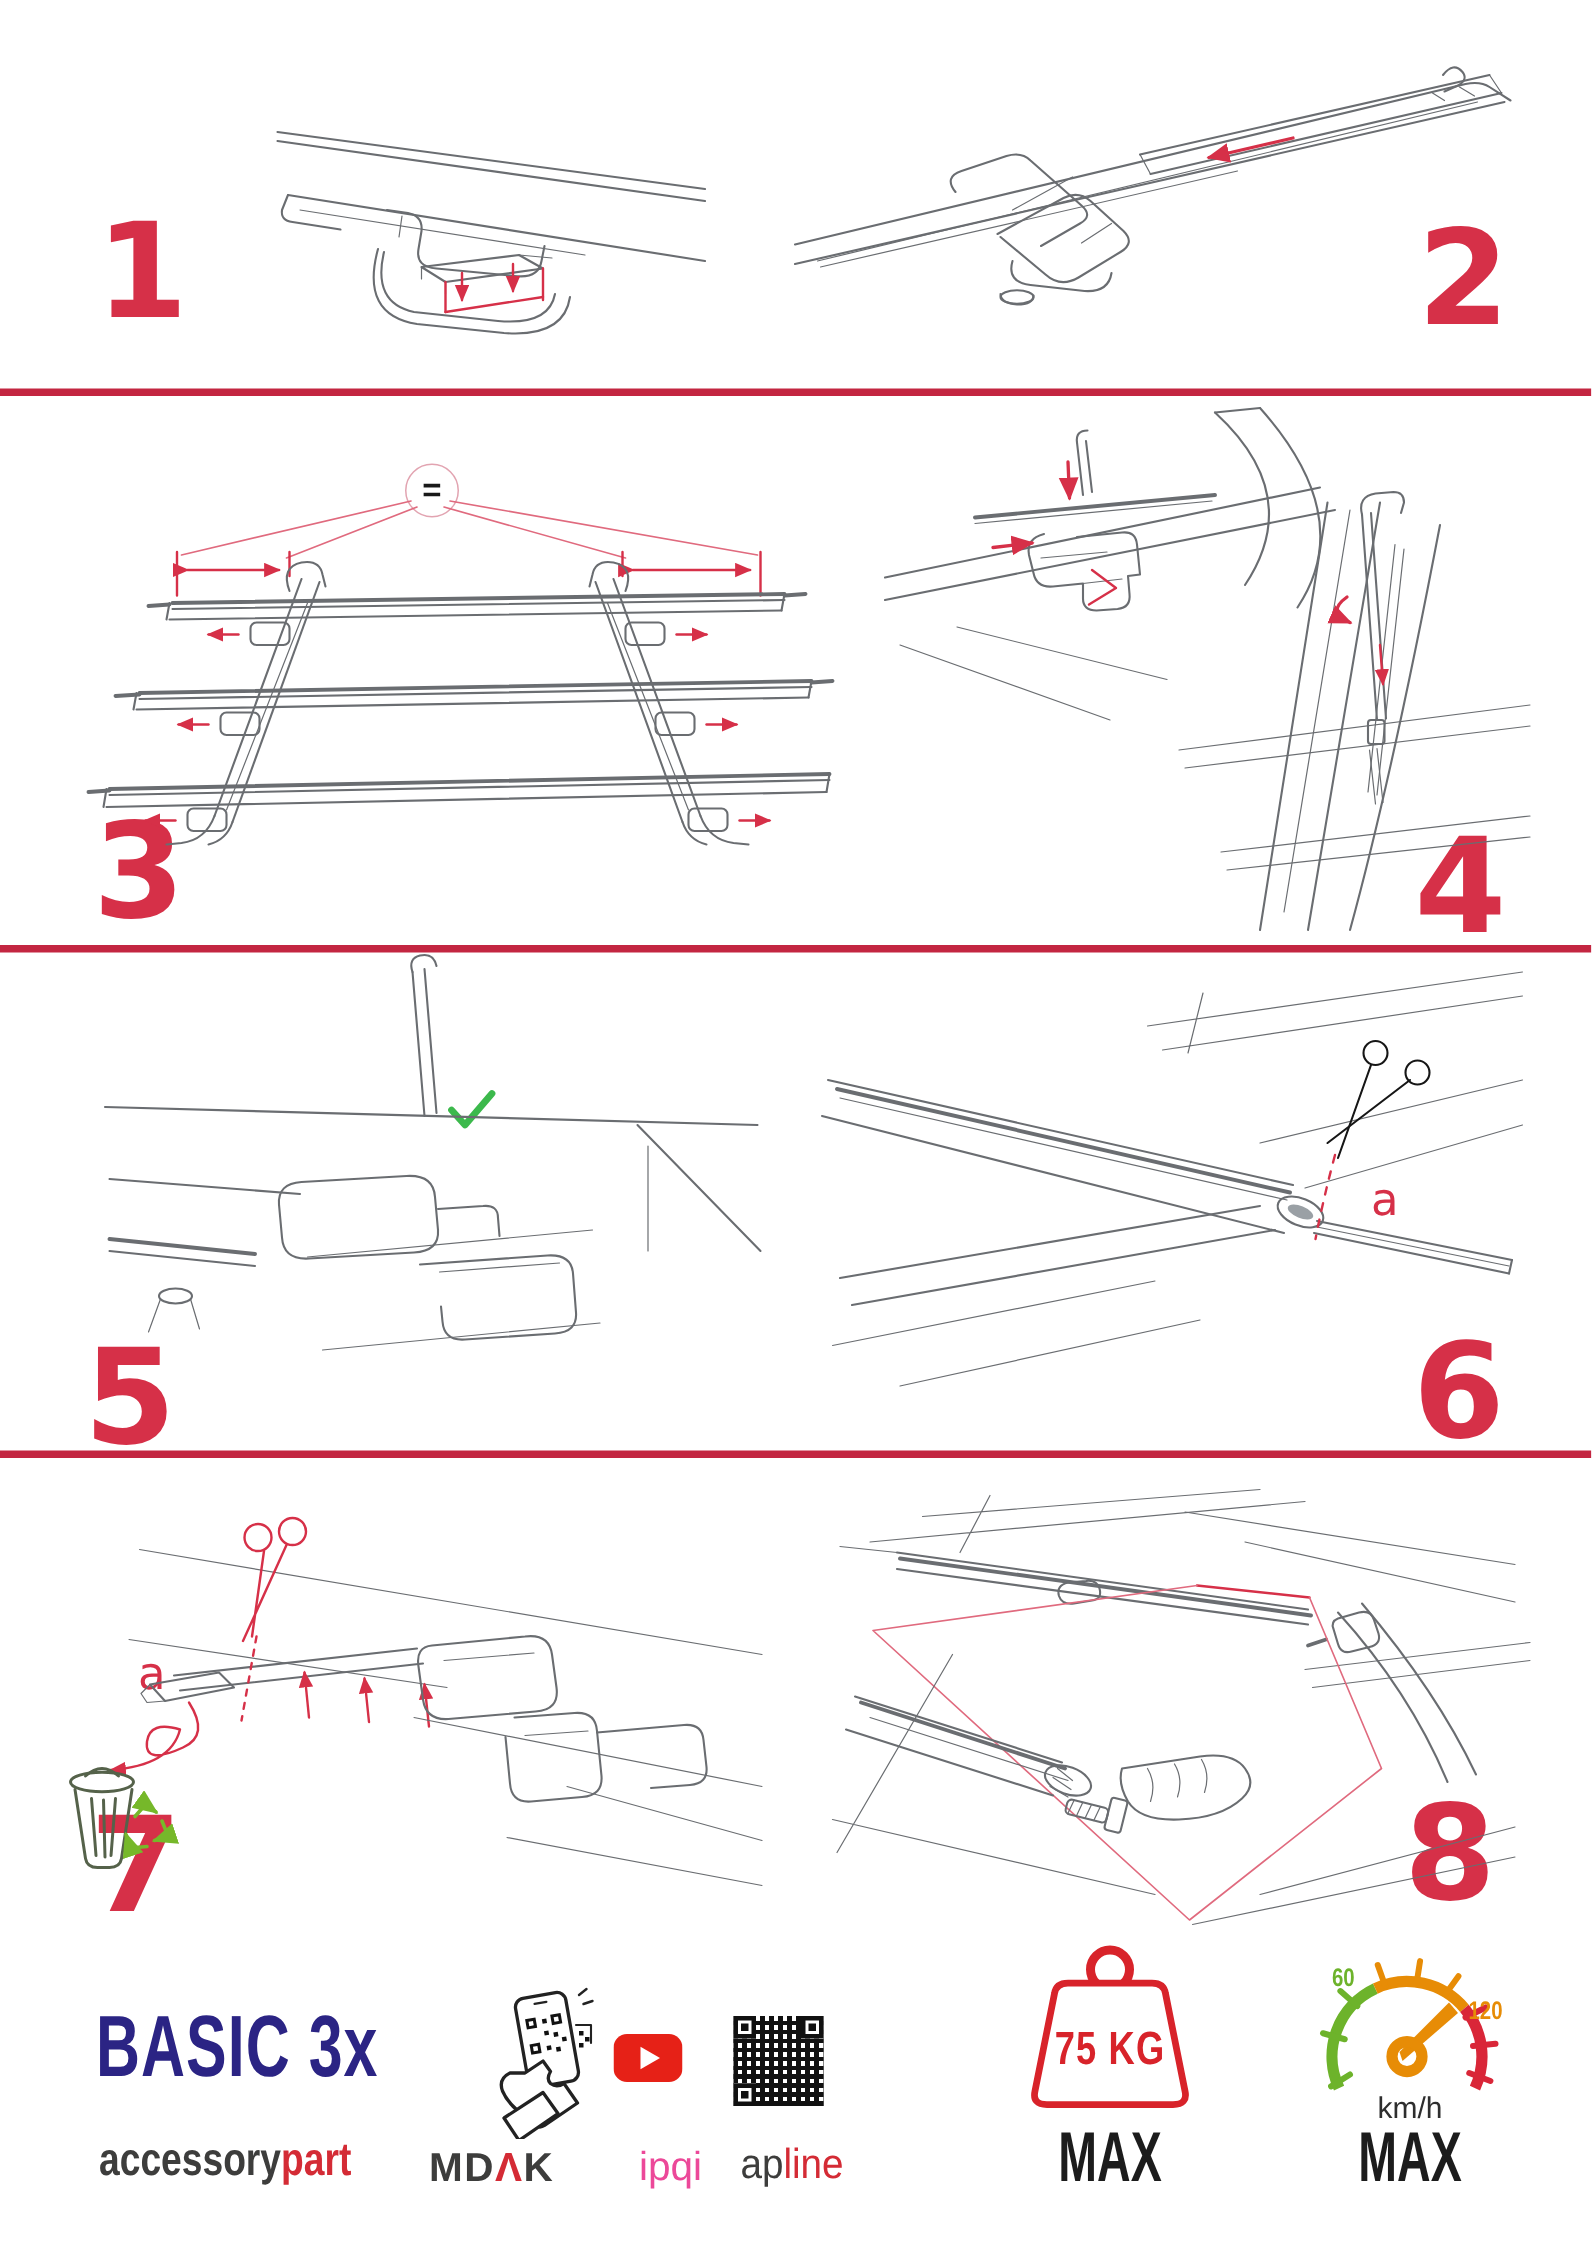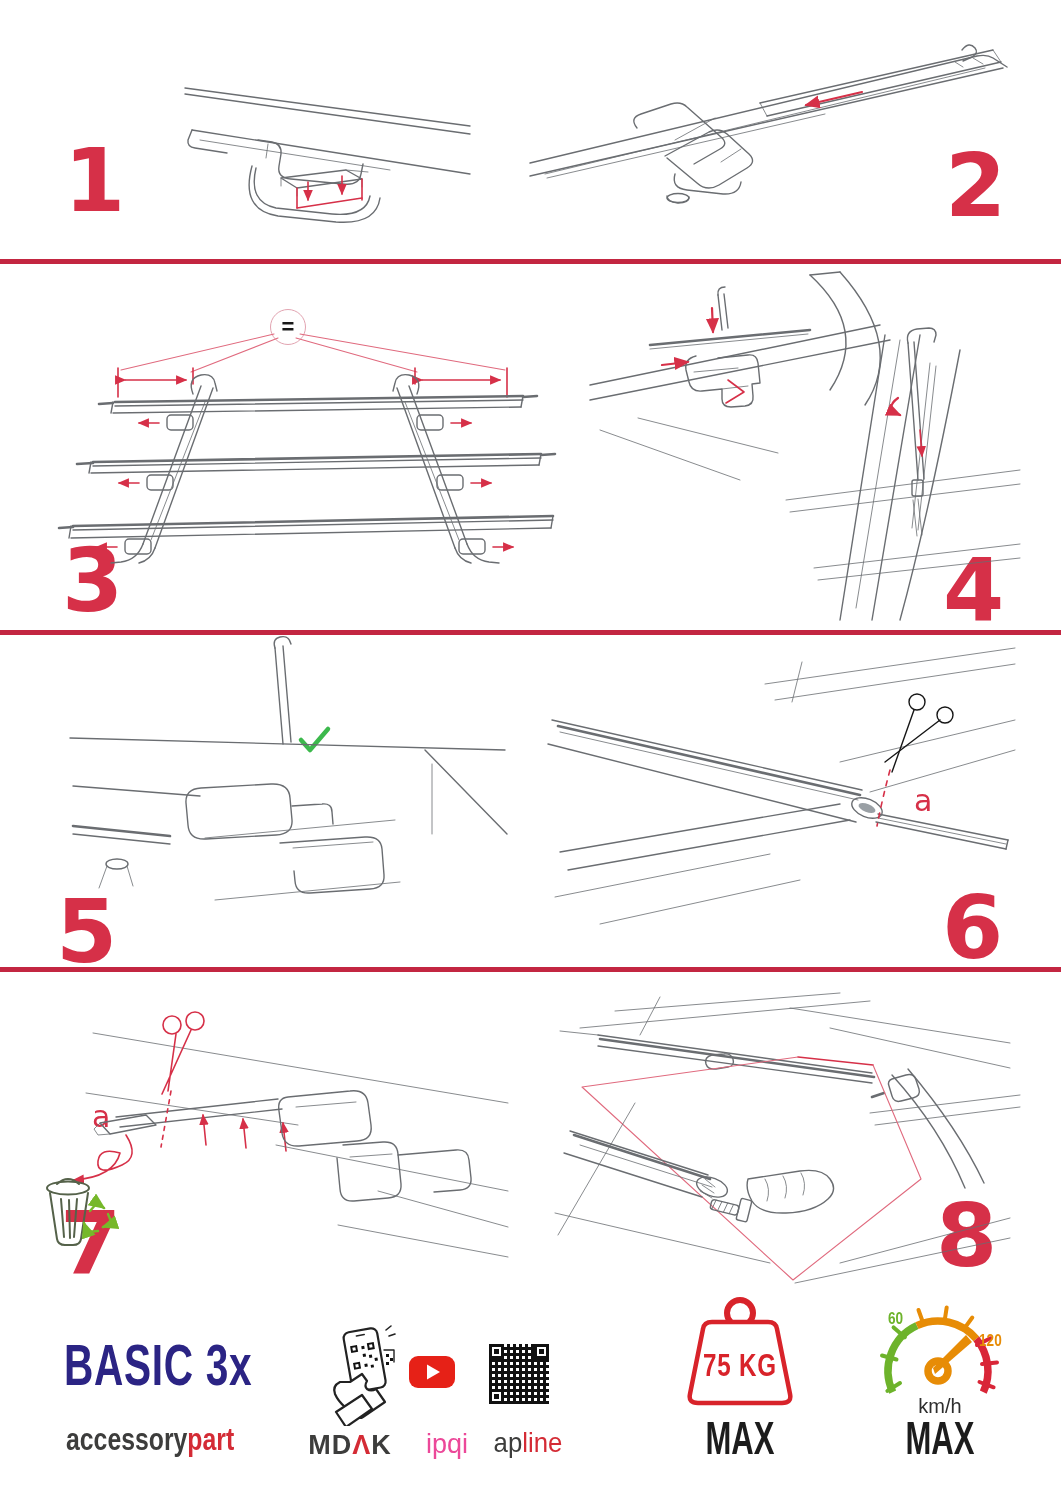--- a/index.html
+++ b/index.html
@@ -49,7 +49,7 @@
       color:#3d3d3c;transform:scaleX(.8);transform-origin:left top;}
   .accent-red{color:#d42b35;}
   .partner-label{position:absolute;color:#3d3d3c;line-height:1;}
-  #mdak{left:286px;top:1432px;width:96px;text-align:center;font-size:27px;font-weight:bold;letter-spacing:1px;margin-left:16px;}
+  #mdak{left:286px;top:1432px;width:96px;text-align:left;font-size:27px;font-weight:bold;letter-spacing:1px;}
   #ipqi{left:418px;top:1431px;width:58px;text-align:center;font-size:27px;color:#ec4899;}
   #apline{left:484px;top:1429px;width:88px;text-align:center;font-size:28px;transform:scaleX(.92);transform-origin:center top;}
   #yt{position:absolute;left:409px;top:1356px;}

